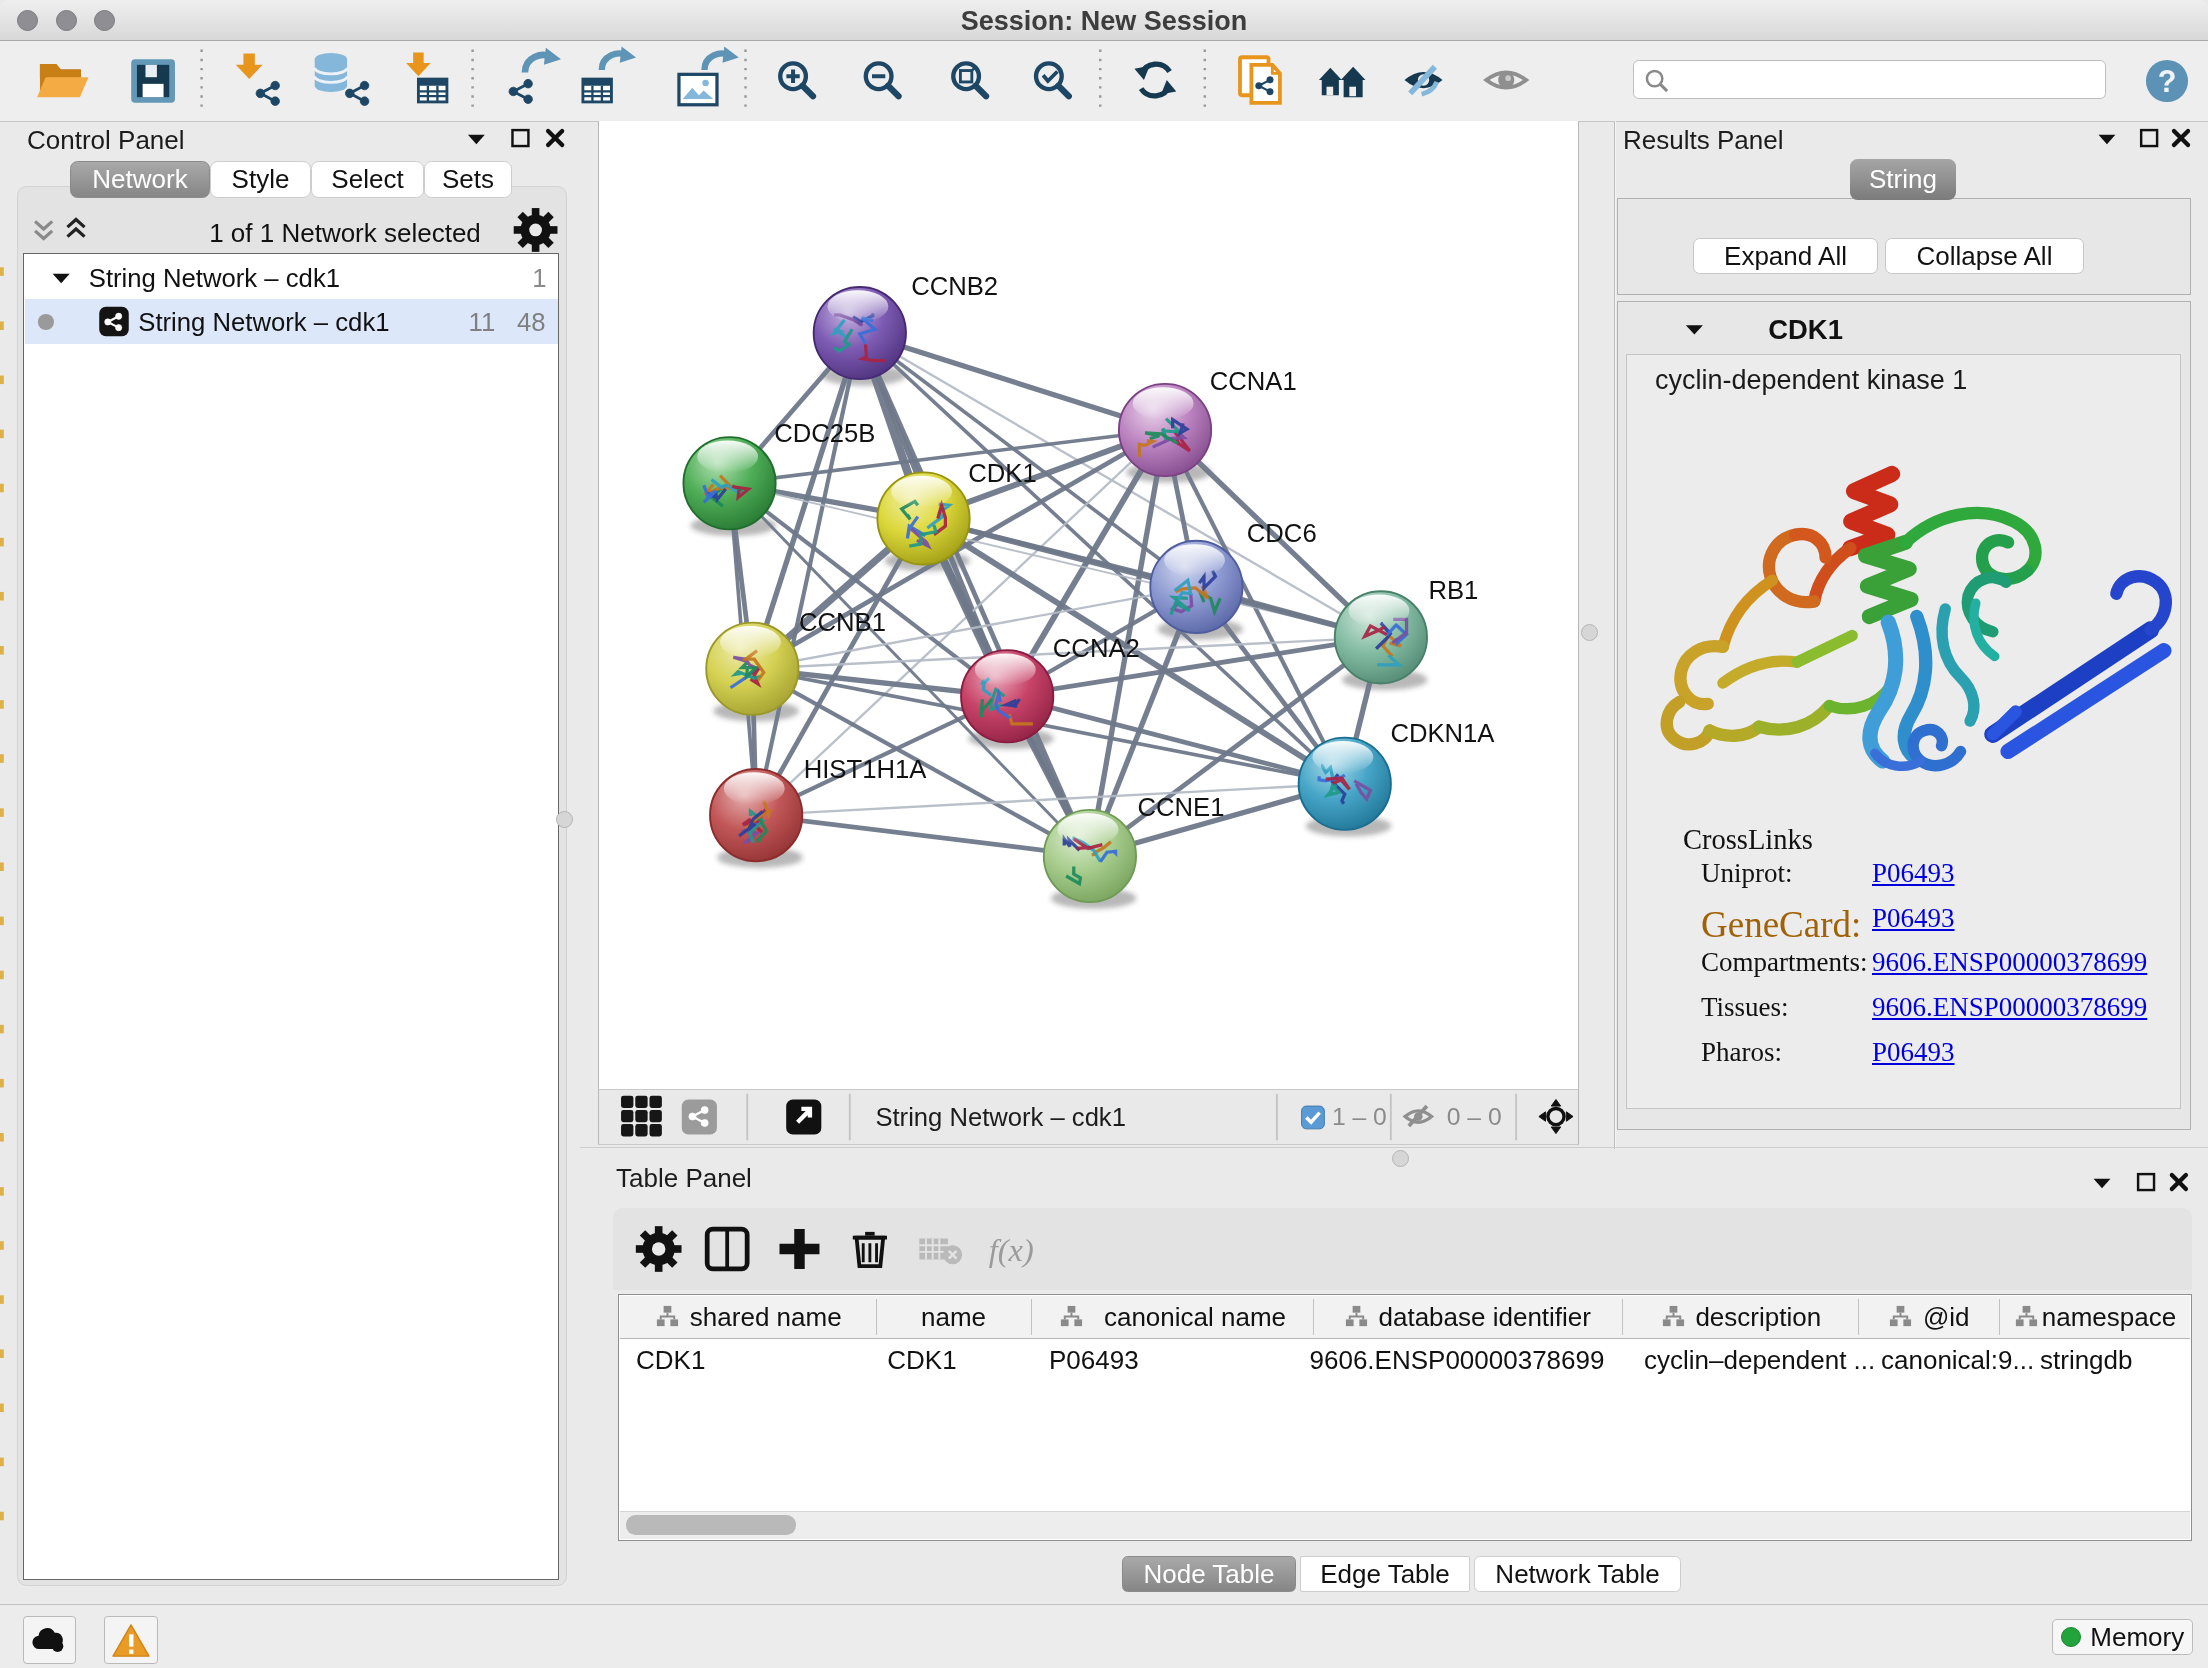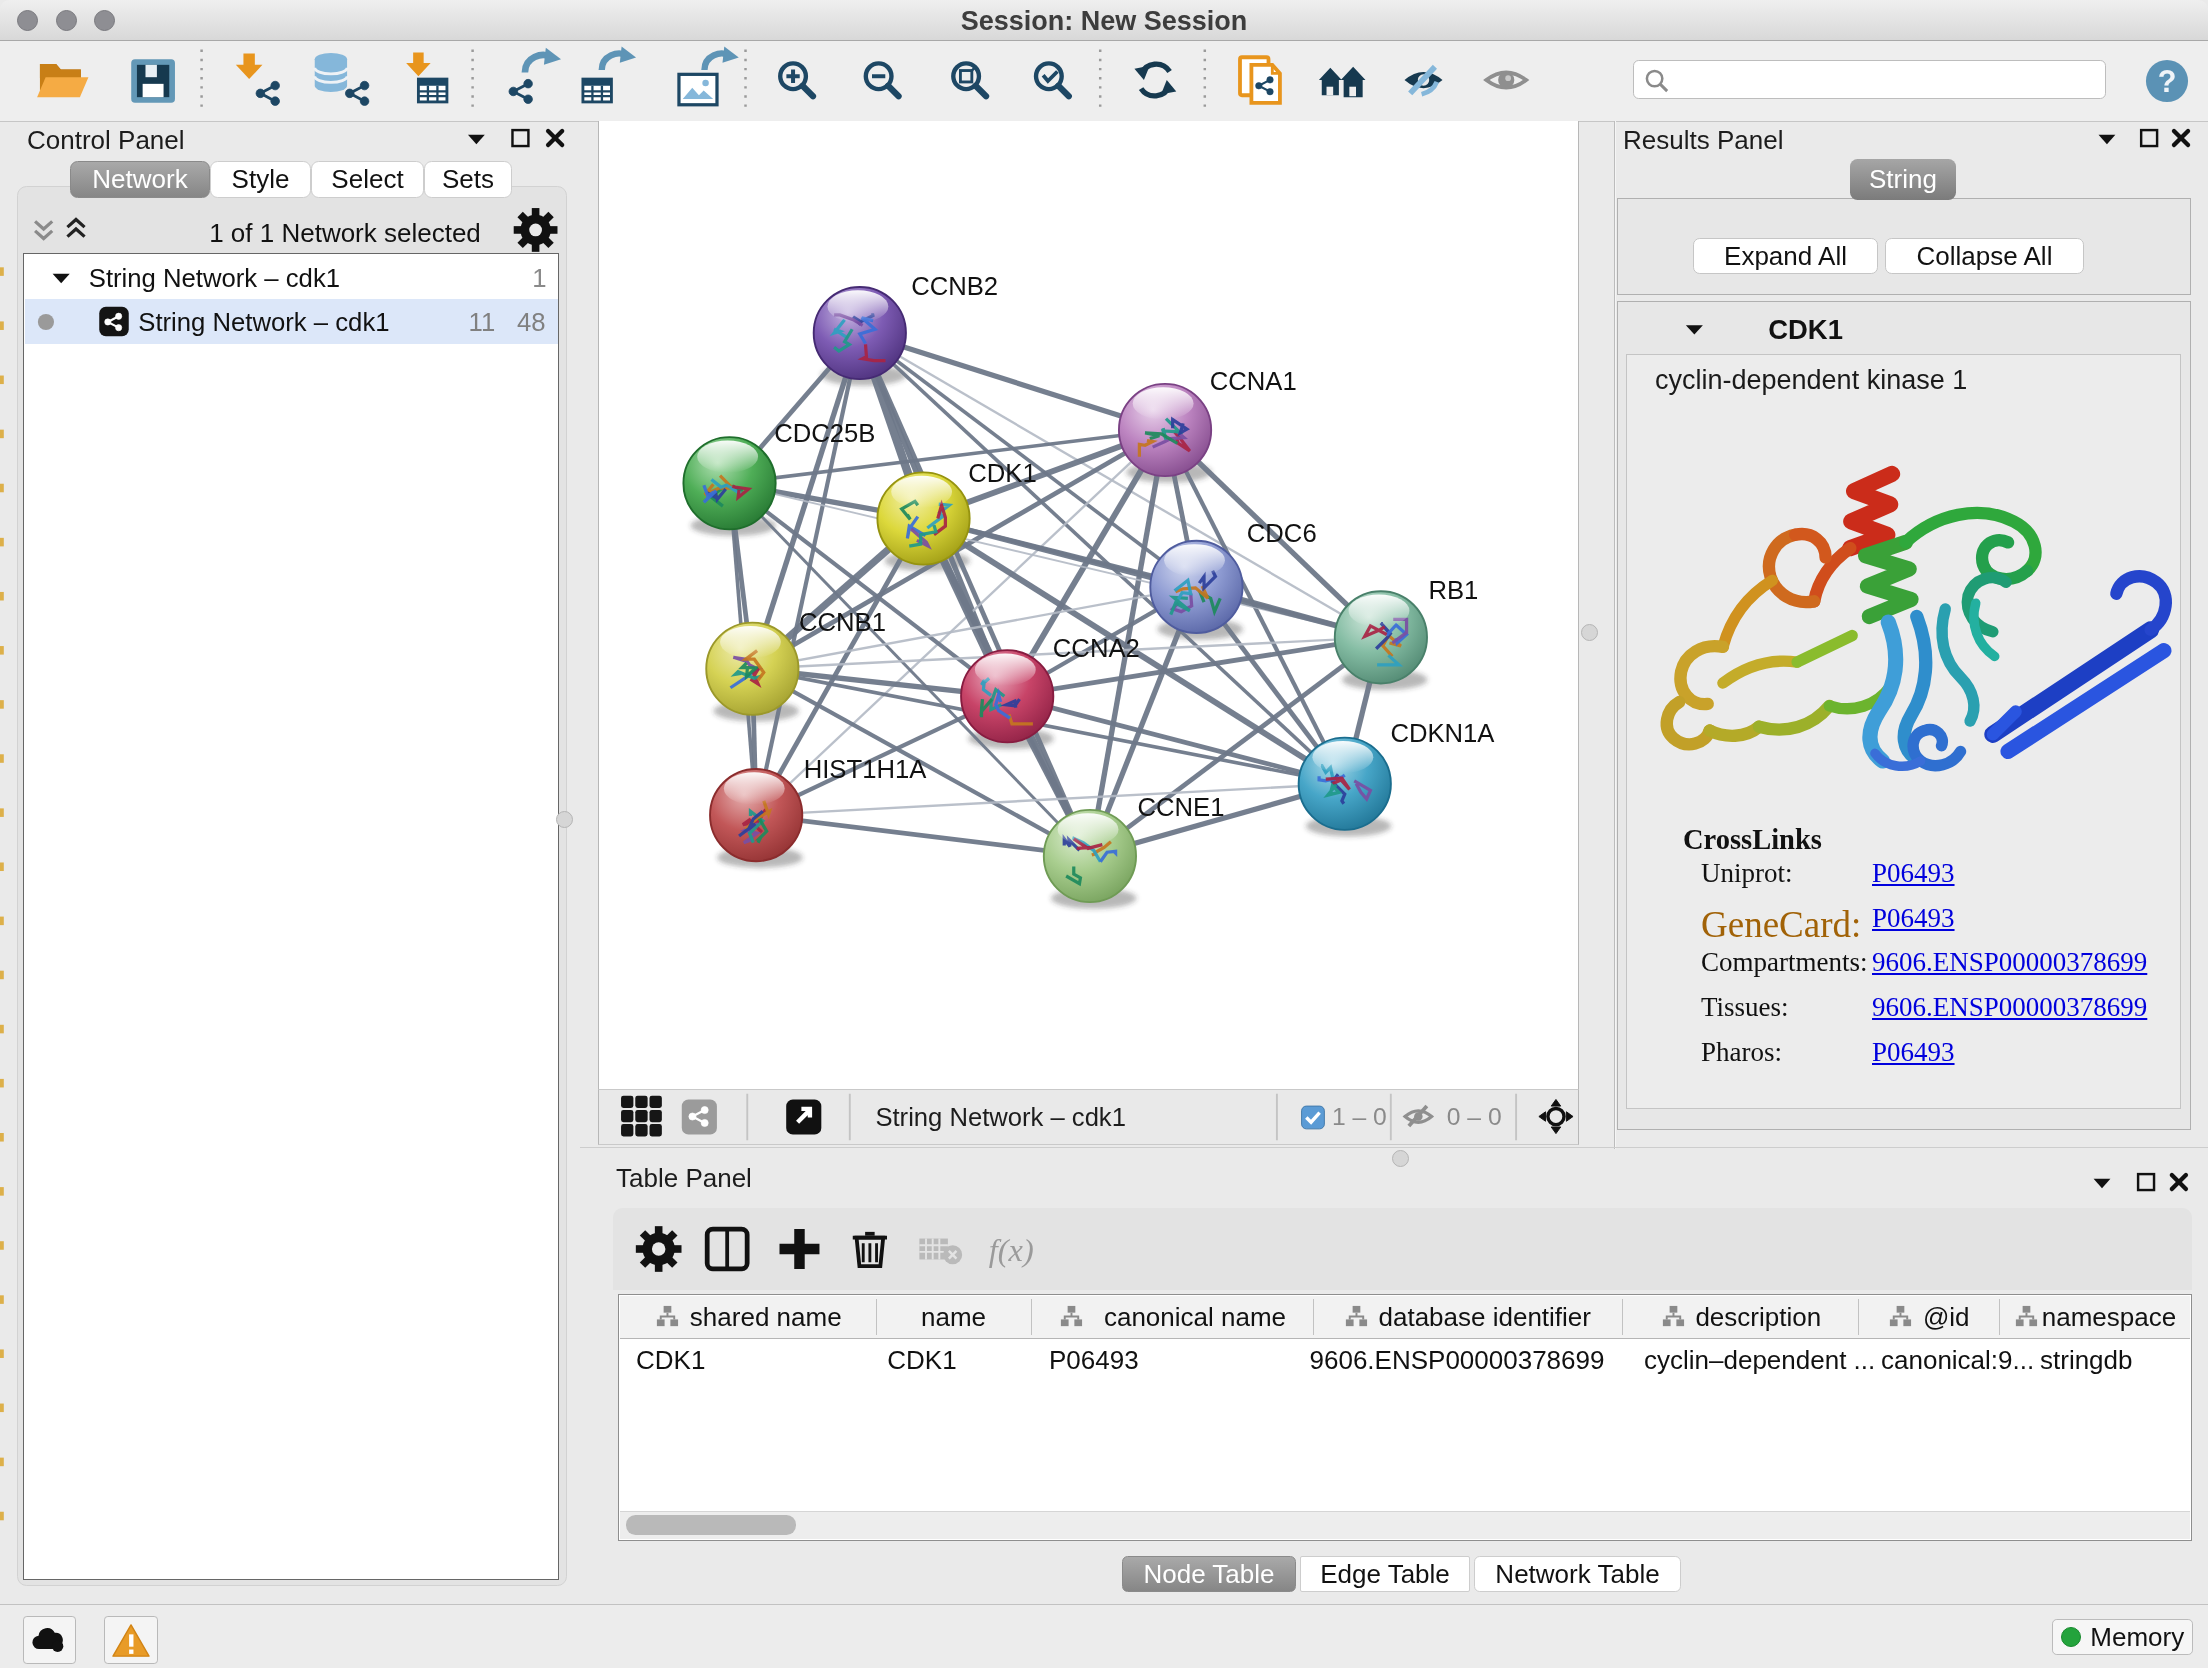--- a/index.html
+++ b/index.html
@@ -563,7 +563,7 @@
 <path d="M2020,800 C2004,810 1982,806 1972,792" stroke="#3a6ed8" stroke-width="10"></path>
 </g>
 </svg>
-<div class="abs serif" style="left:1683px;top:824px;font-size:28.5px;font-weight:bold;color:#111">CrossLinks</div>
+<div class="abs serif" style="left:1683px;top:824px;font-size:28.5px;font-weight:normal;color:#111">CrossLinks</div>
 <div class="abs serif" style="left:1701px;top:858px;font-size:27px;color:#111">Uniprot:</div>
 <div class="abs serif" style="left:1872px;top:858px;font-size:27px;color:#0000dd;text-decoration:underline">P06493</div>
 <div class="abs serif" style="left:1701px;top:903px;font-size:37px;color:#a16207">GeneCard:</div>

